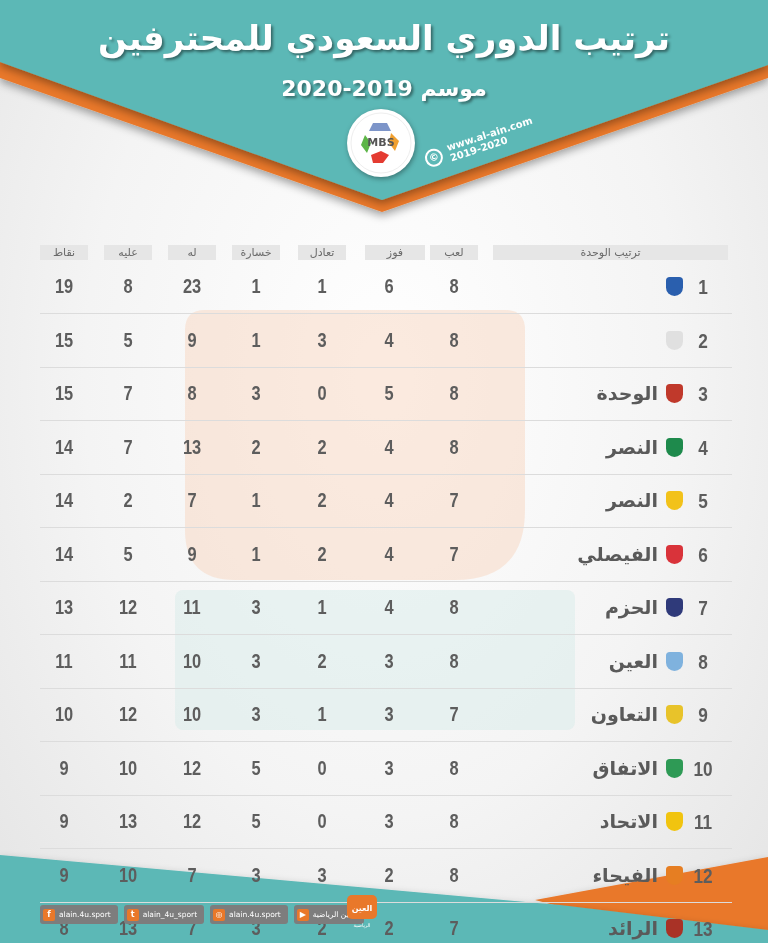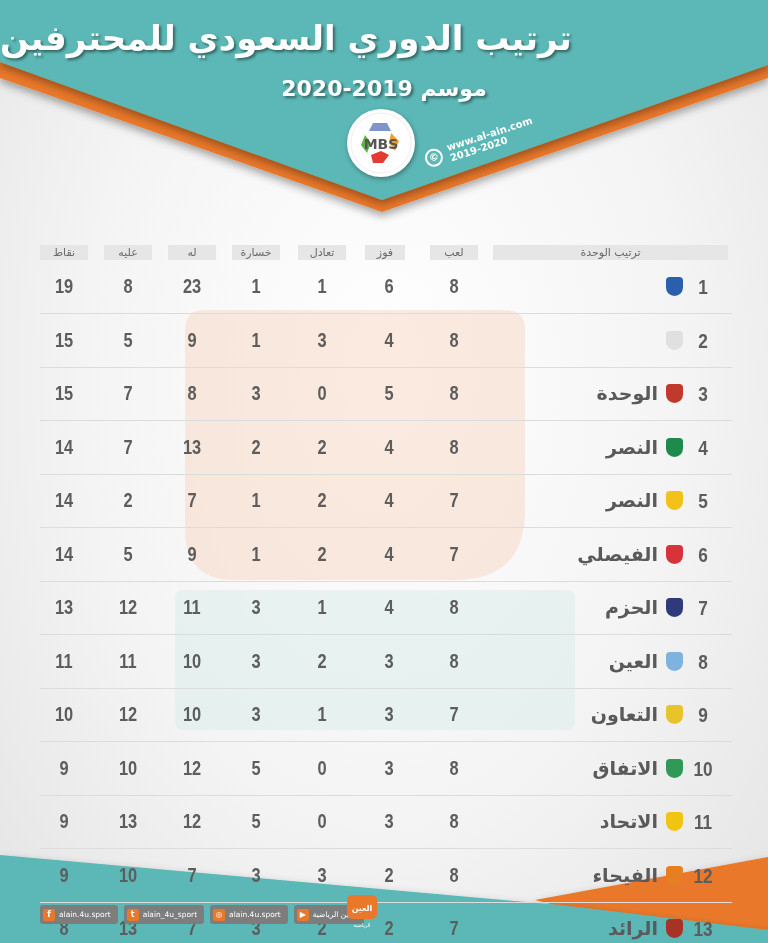--- a/index.html
+++ b/index.html
@@ -8,7 +8,7 @@
     font-family:"DejaVu Sans", sans-serif;color:#5a5a5a;}
   .abs{position:absolute;}
   svg{display:block;}
-  .title{position:absolute;top:18px;left:0;width:768px;text-align:left;color:#fff;
+  .title{position:absolute;top:18px;left:0;width:768px;text-align:center;color:#fff;
     font-family:"DejaVu Sans",sans-serif;font-weight:bold;font-size:34px;direction:rtl;
     text-shadow:2px 2px 3px rgba(0,0,0,.45);}
   .subtitle{position:absolute;top:76px;left:0;width:768px;text-align:center;color:#fff;

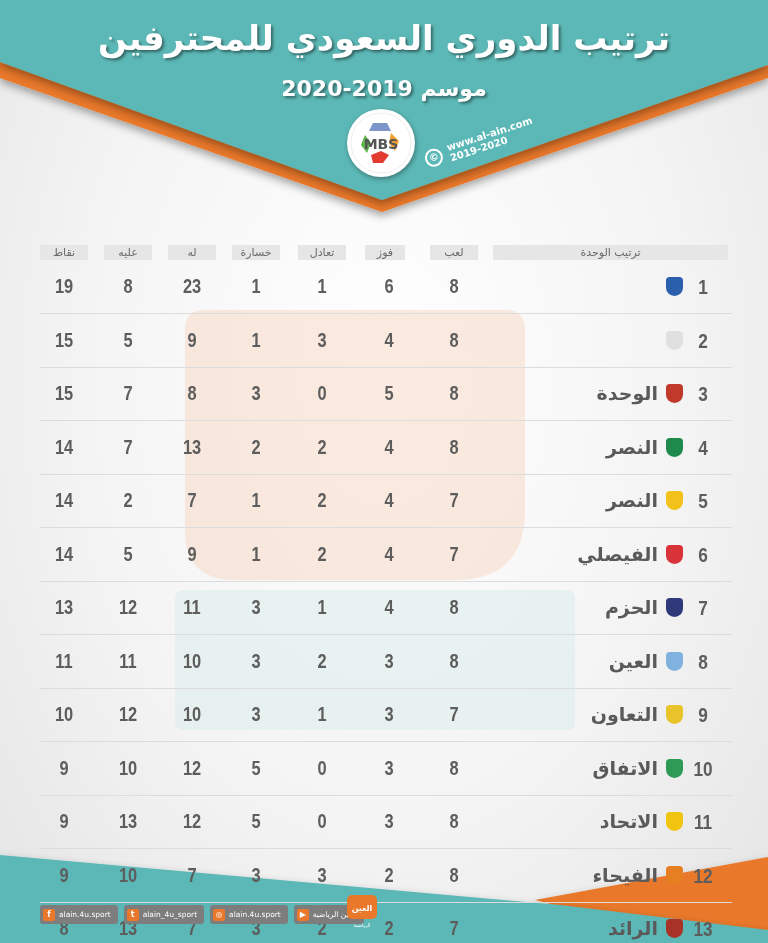--- a/index.html
+++ b/index.html
@@ -20,7 +20,7 @@
   .copyright .lines{display:inline-block;vertical-align:middle;}
   .logo{position:absolute;left:347px;top:109px;width:68px;height:68px;border-radius:50%;
     background:#fff;box-shadow:1px 2px 5px rgba(0,0,0,.35);}
-  .logo .mbs{position:absolute;left:0;top:27px;width:68px;text-align:center;font-size:14px;font-weight:bold;color:#555;}
+  .logo .mbs{position:absolute;left:0;top:27px;width:68px;text-align:center;font-size:11px;font-weight:bold;color:#555;}
   .watermark{position:absolute;left:175px;top:310px;width:400px;height:420px;pointer-events:none;}
   .hdr{position:absolute;top:245px;height:15px;background:#e6e6e6;font-size:11px;color:#6a6a6a;
     text-align:center;line-height:15px;direction:rtl;}

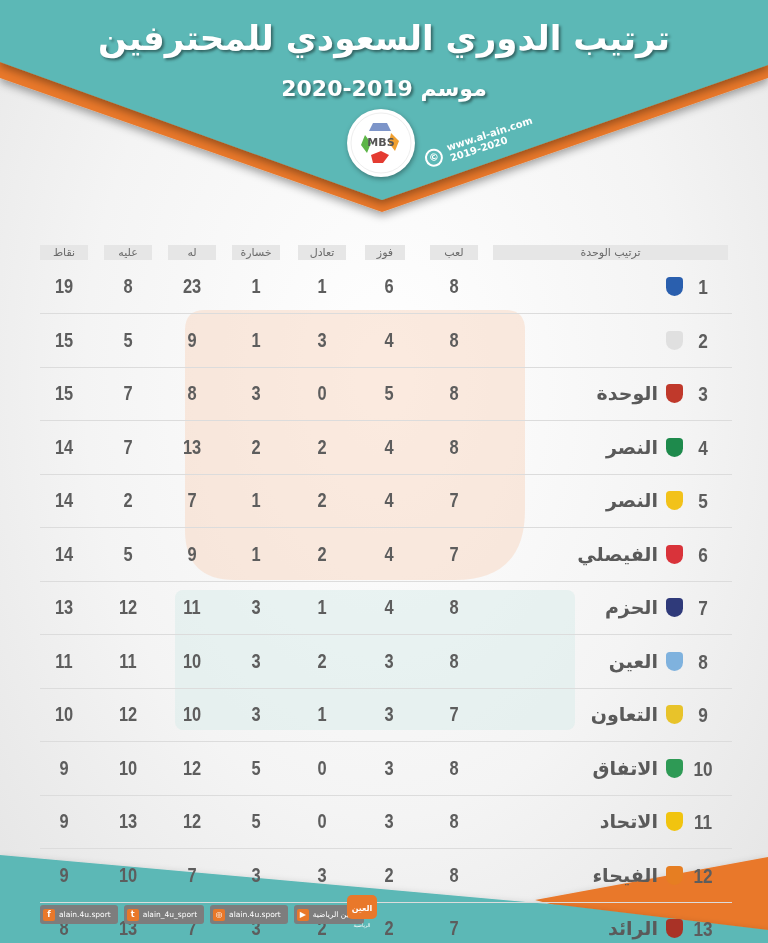--- a/index.html
+++ b/index.html
@@ -85,7 +85,7 @@
 
 <div class="hdr" style="left:493px;width:235px;">ترتيب الوحدة</div>
 <div class="hdr" style="left:430px;width:48px;">لعب</div>
-<div class="hdr" style="left:365px;width:40px;">فوز</div>
+<div class="hdr" style="left:365px;width:60px;">فوز</div>
 <div class="hdr" style="left:298px;width:48px;">تعادل</div>
 <div class="hdr" style="left:232px;width:48px;">خسارة</div>
 <div class="hdr" style="left:168px;width:48px;">له</div>

